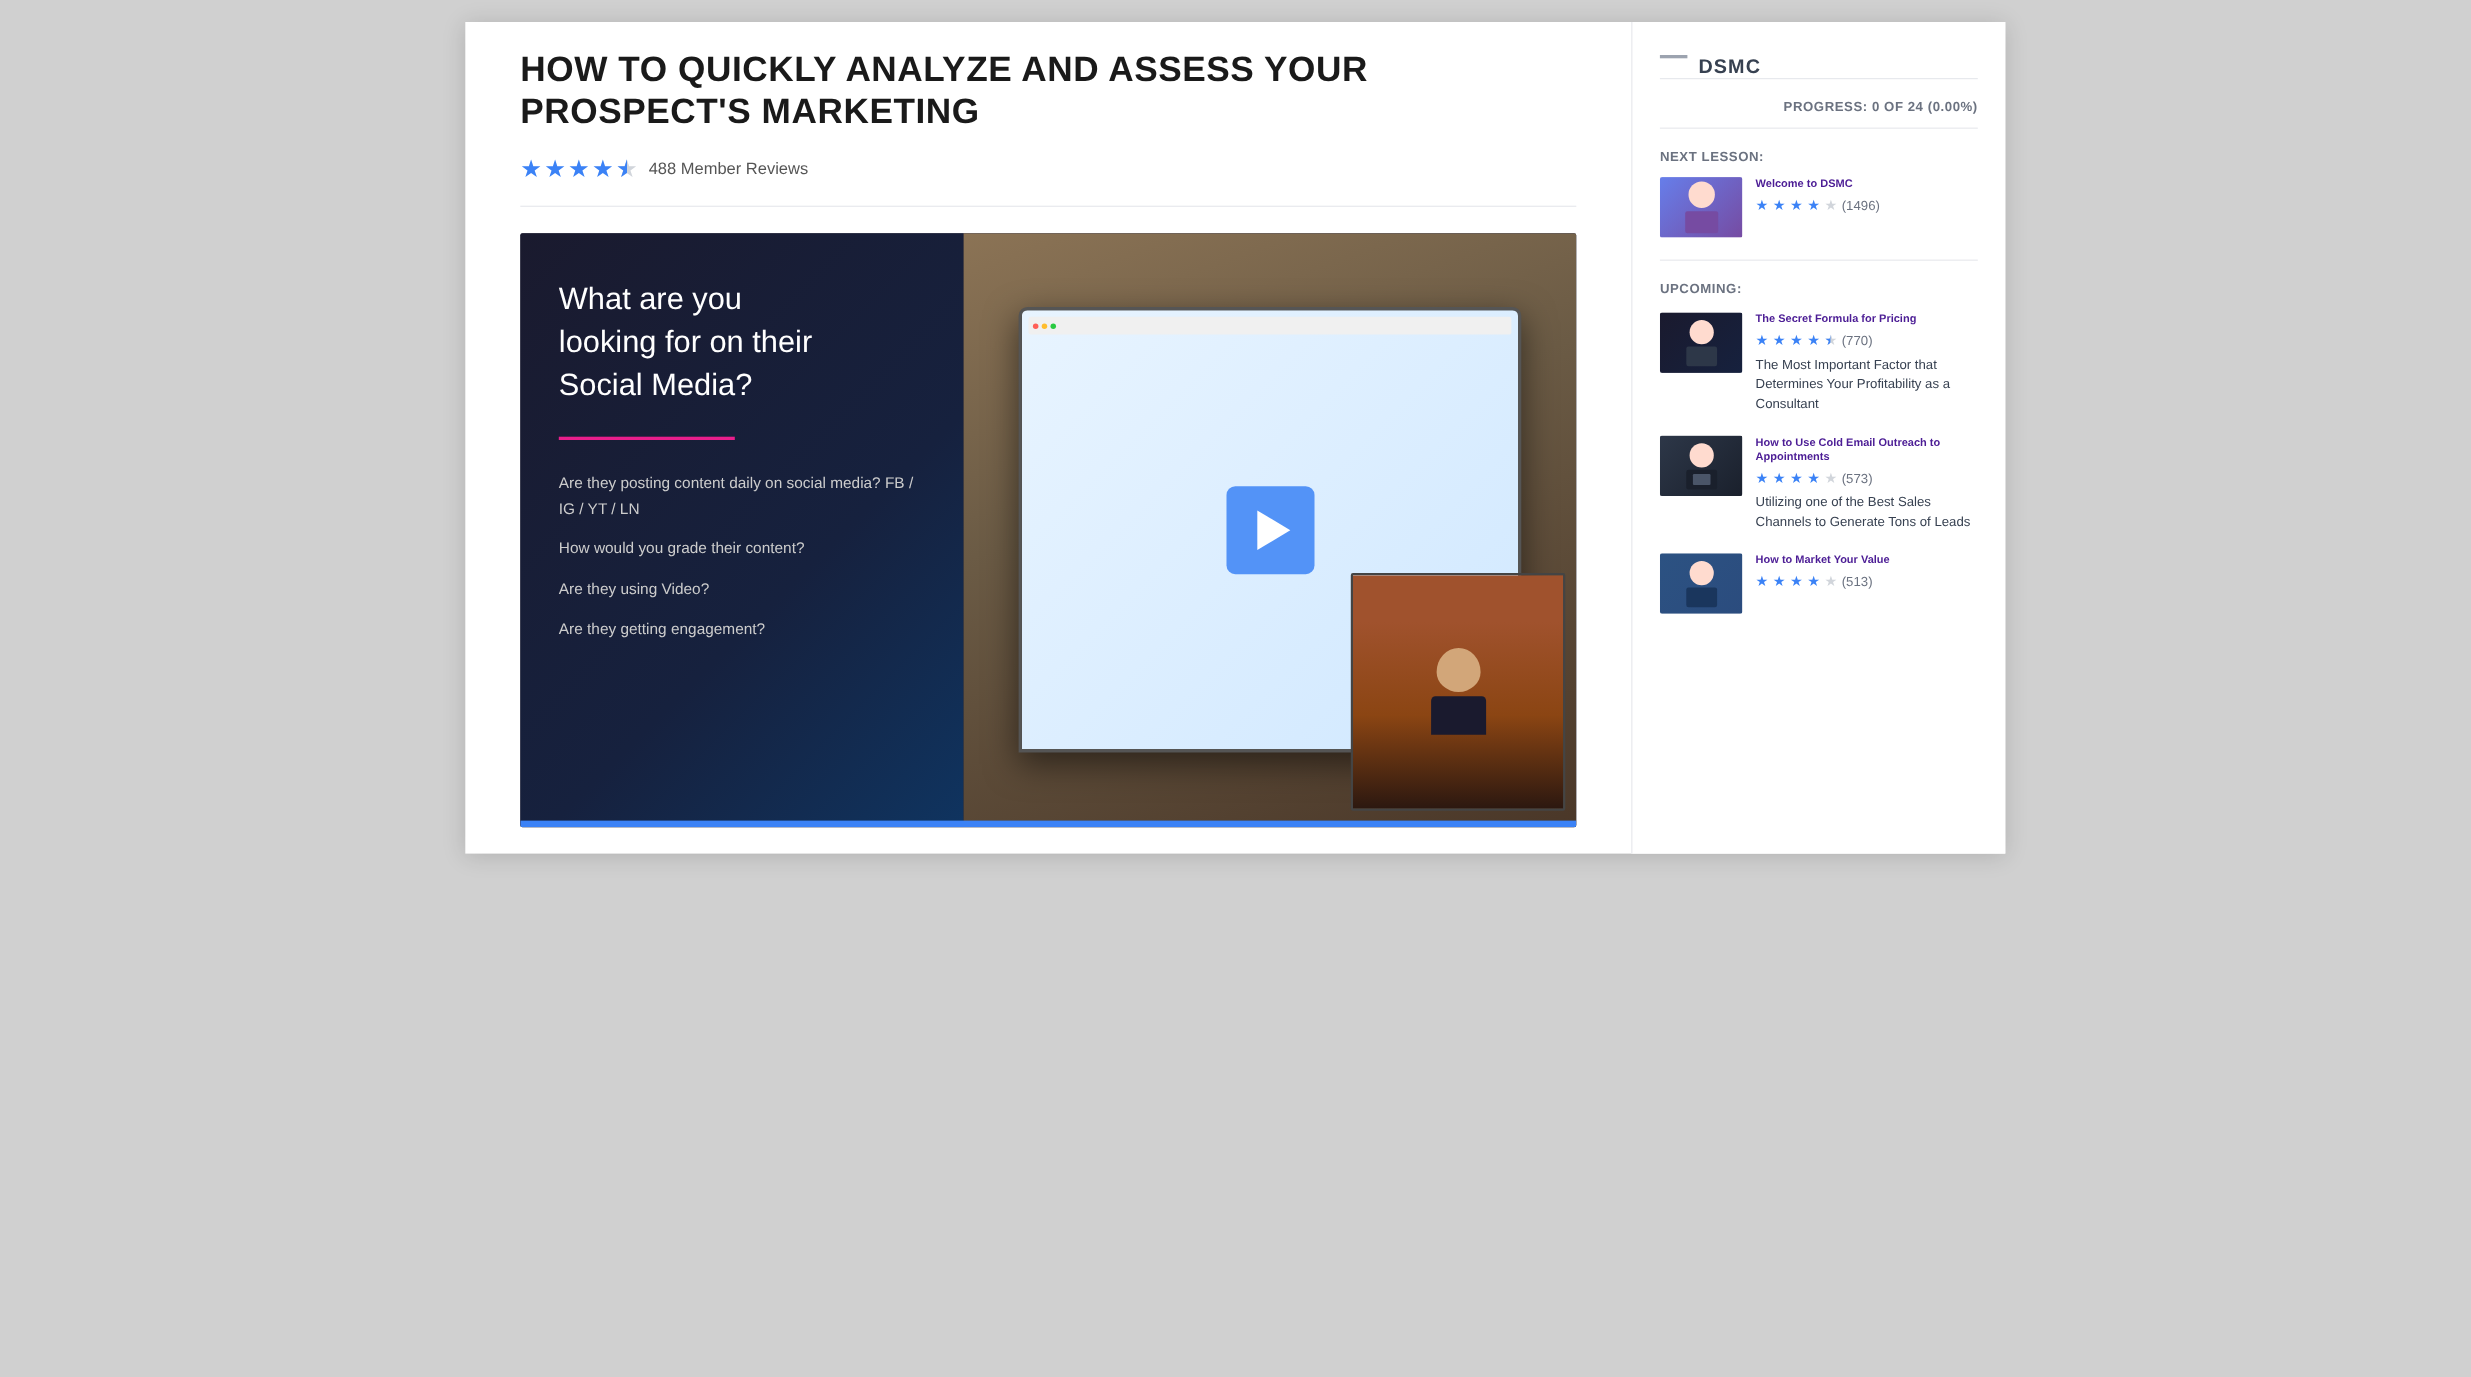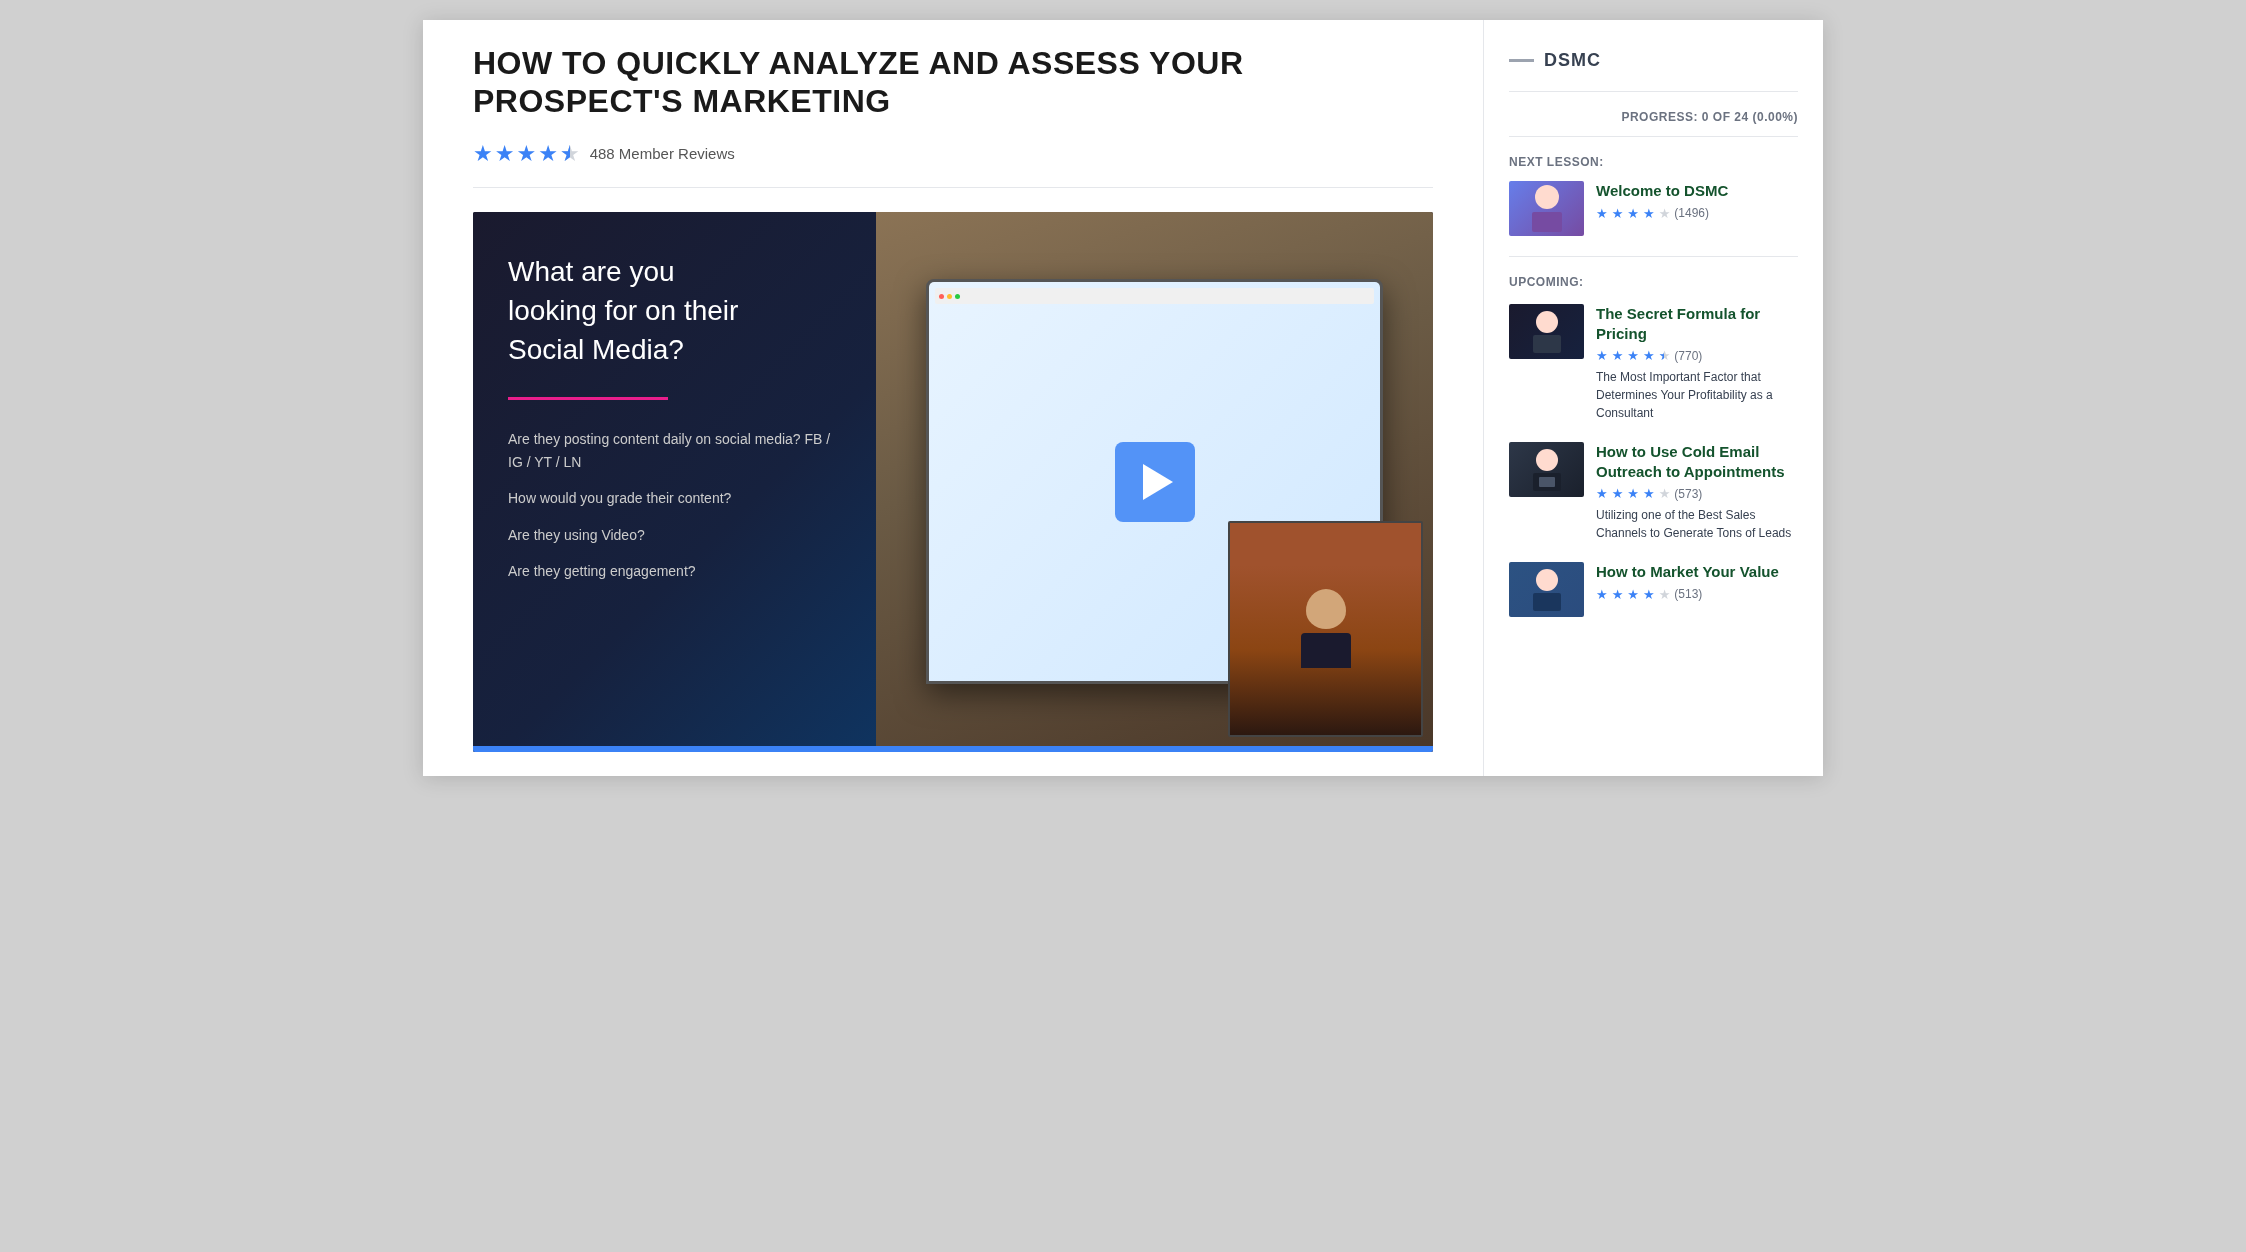--- a/index.html
+++ b/index.html
@@ -228,9 +228,7 @@
     }
     .sidebar-brand {
       display: flex;
-      align-items: center;
       gap: 10px;
-      margin-bottom: 20px;
     }
     .sidebar-dash {
       width: 25px;

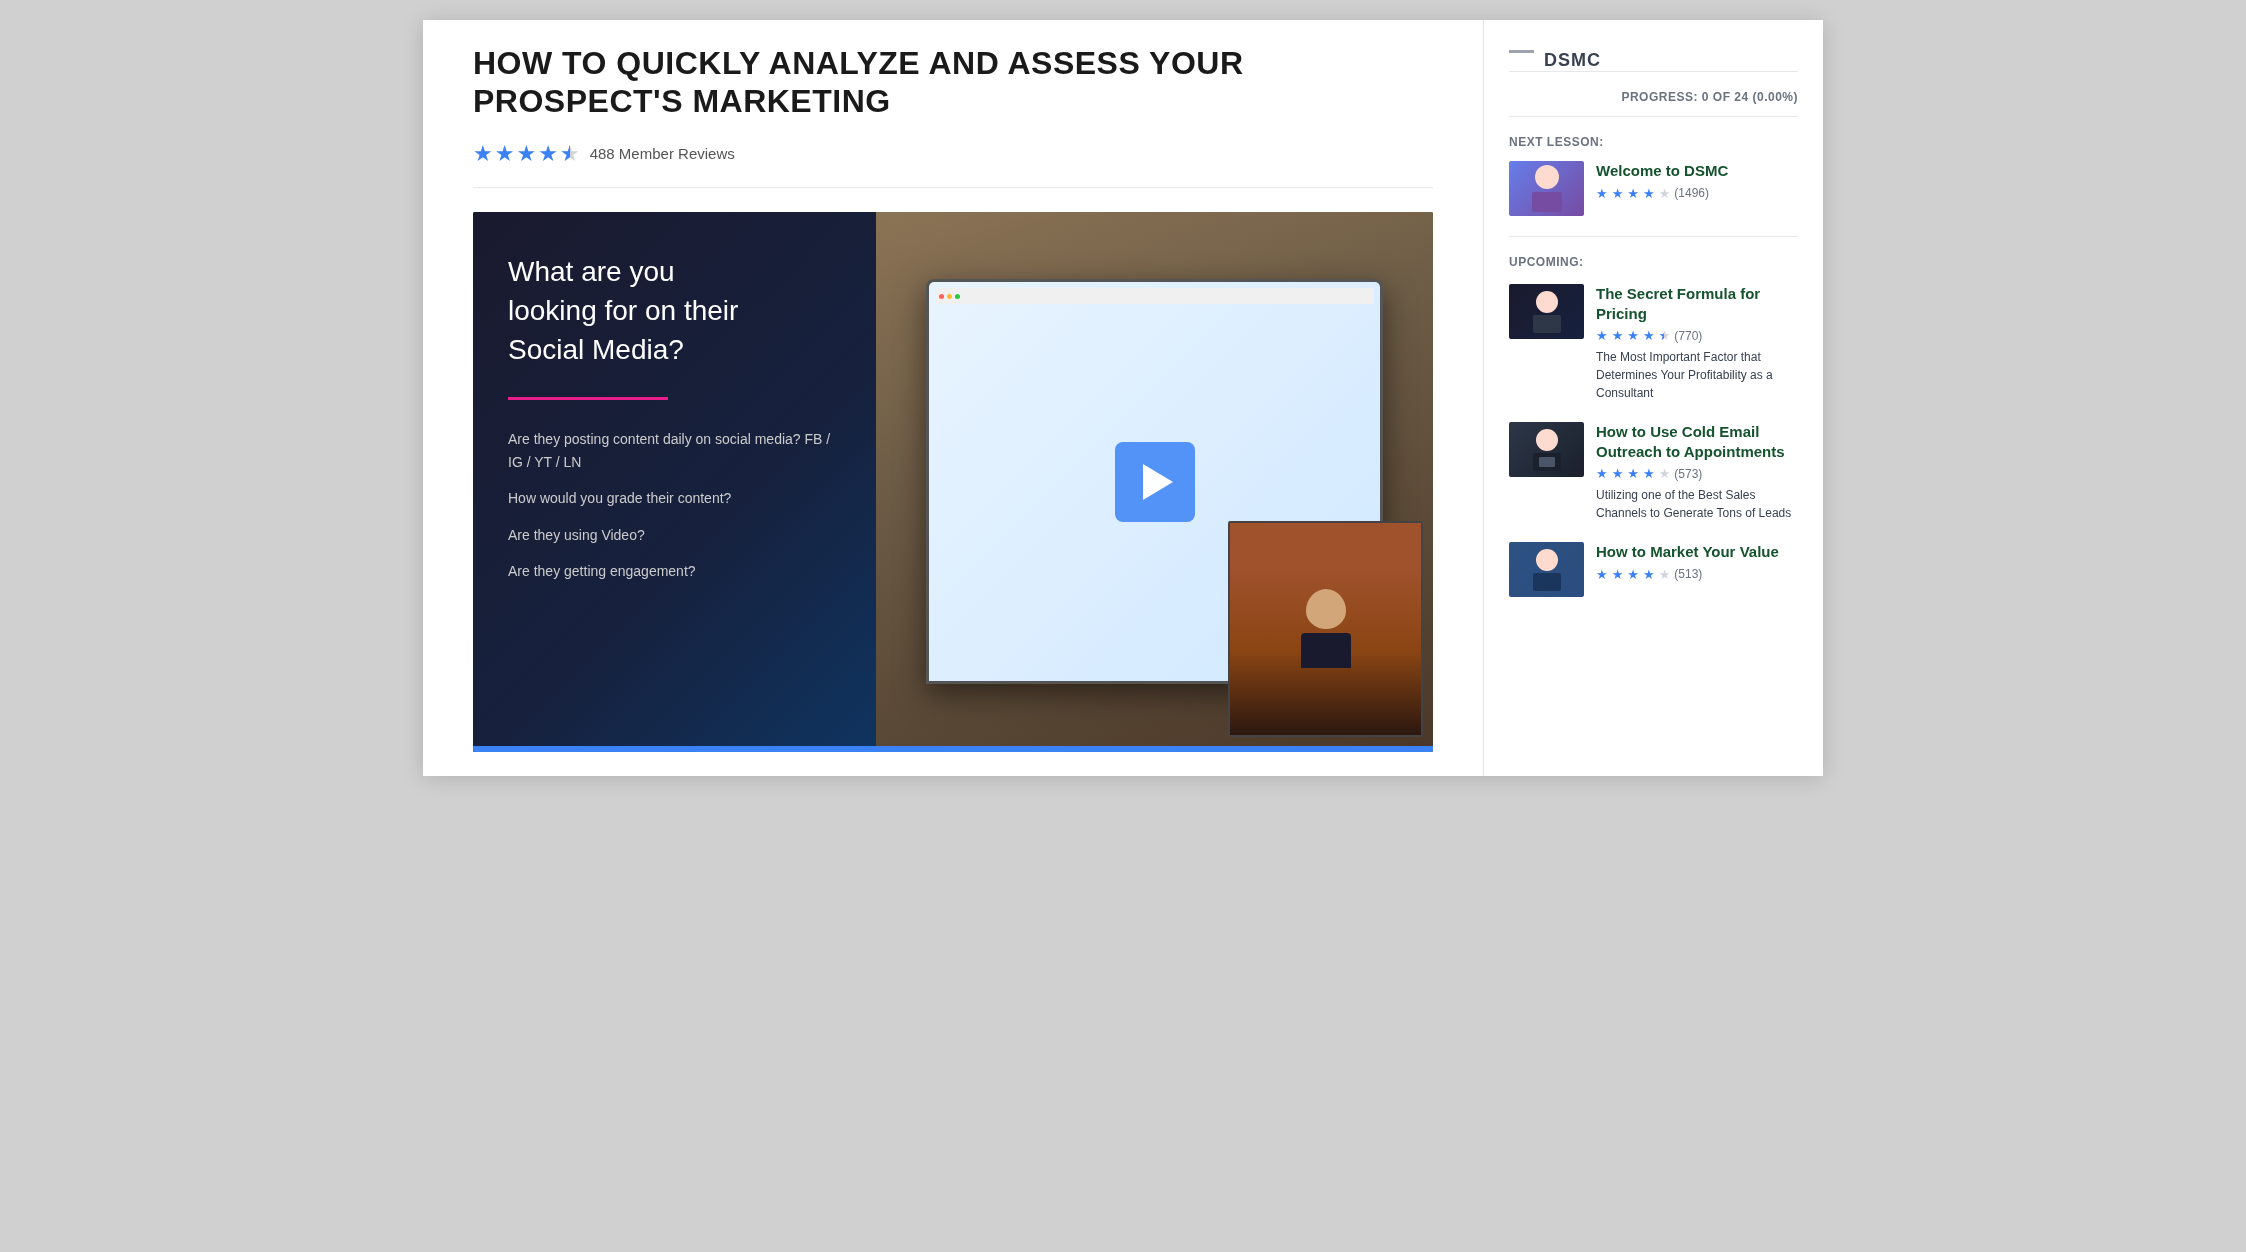--- a/index.html
+++ b/index.html
@@ -312,9 +312,9 @@
       min-width: 0;
     }
     .lesson-title {
-      font-size: 15px;
+      font-size: 10px;
       font-weight: 700;
-      color: #14532d;
+      color: #4c1d95;
       line-height: 1.3;
       margin-bottom: 5px;
       cursor: pointer;

